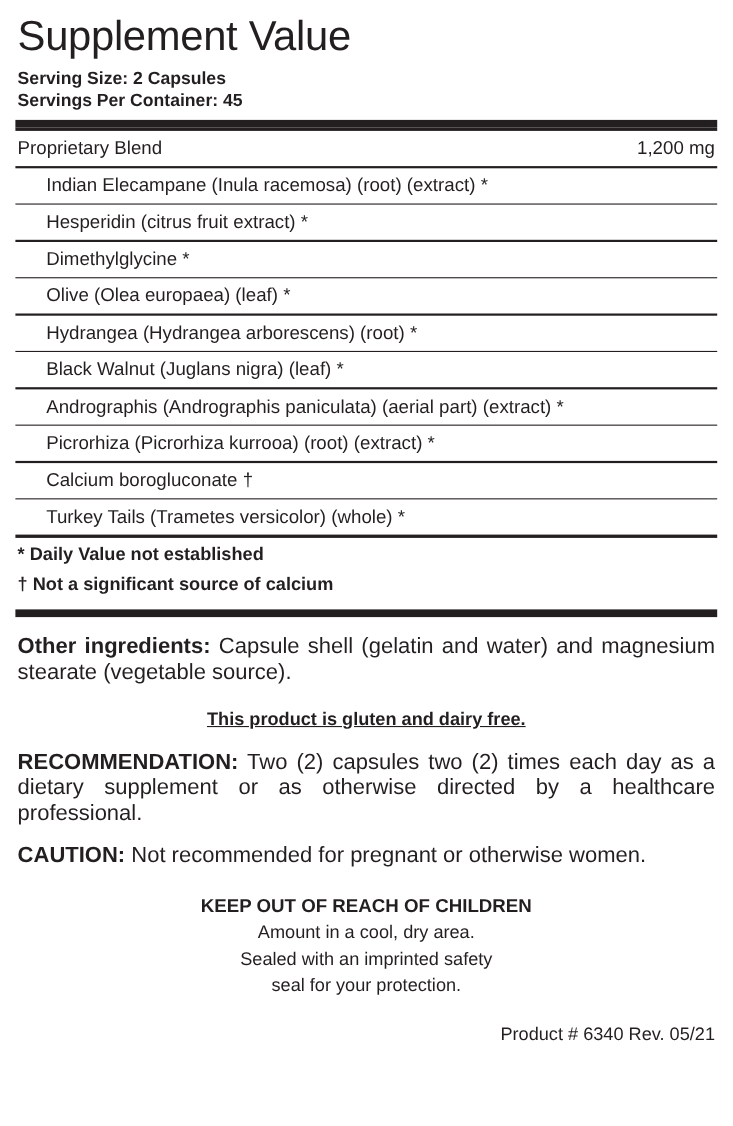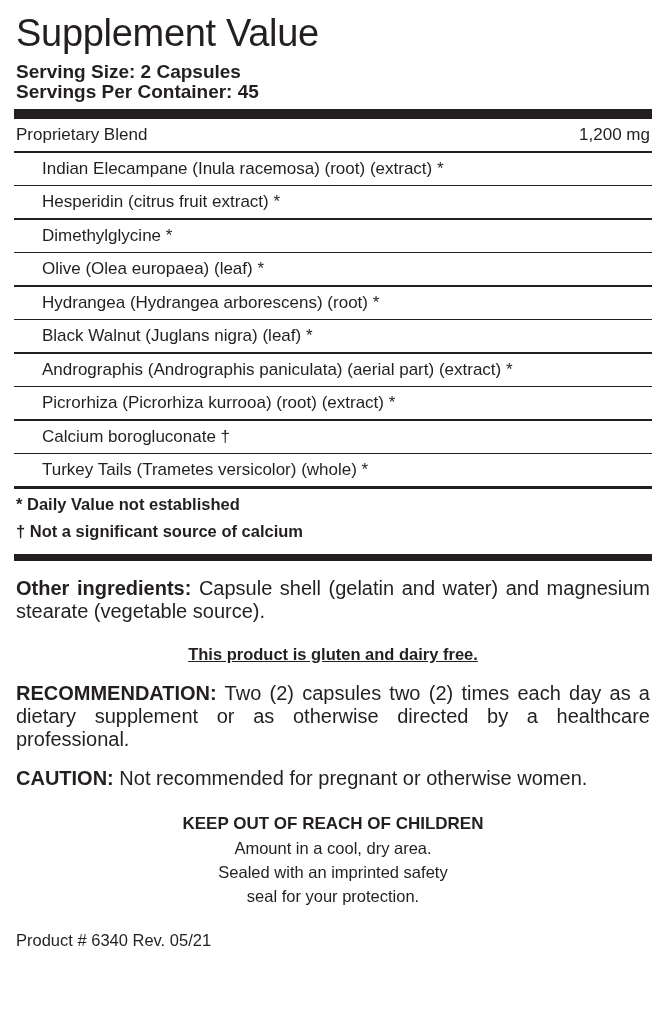--- a/index.html
+++ b/index.html
@@ -34,7 +34,7 @@
     margin: 2px 0 6px 2px;
   }
   .serving-line {
-    font-size: 19px;
+    font-size: 16px;
     font-weight: bold;
     line-height: 20px;
     margin-left: 2px;

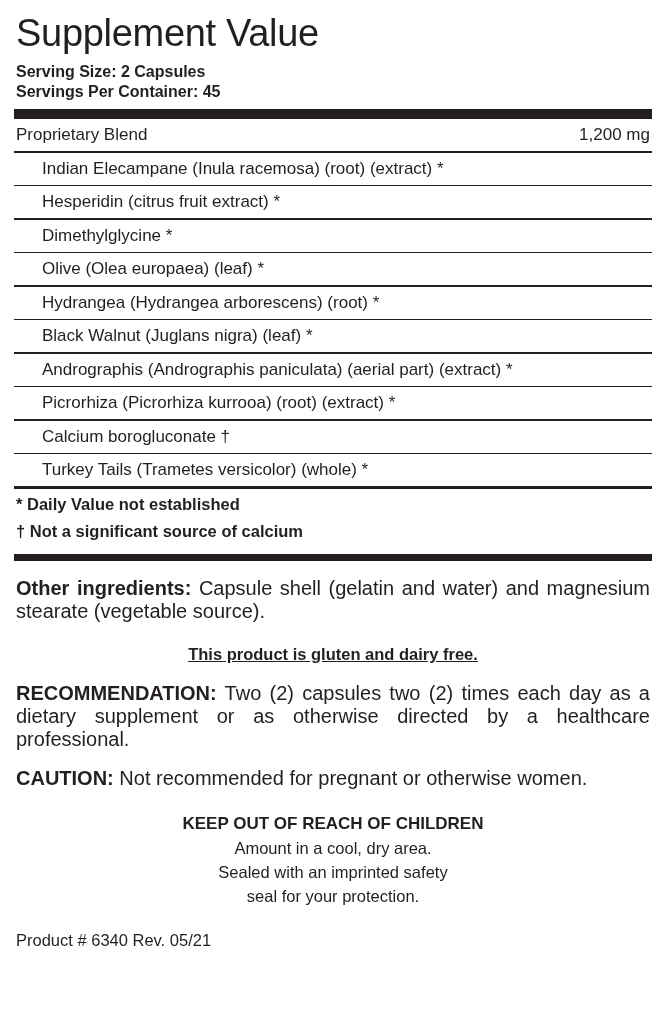--- a/index.html
+++ b/index.html
@@ -115,7 +115,7 @@
     line-height: 24px;
   }
   .product-line {
-    text-align: left;
+    text-align: right;
     font-size: 16.5px;
     line-height: 24px;
     margin-top: 20px;

